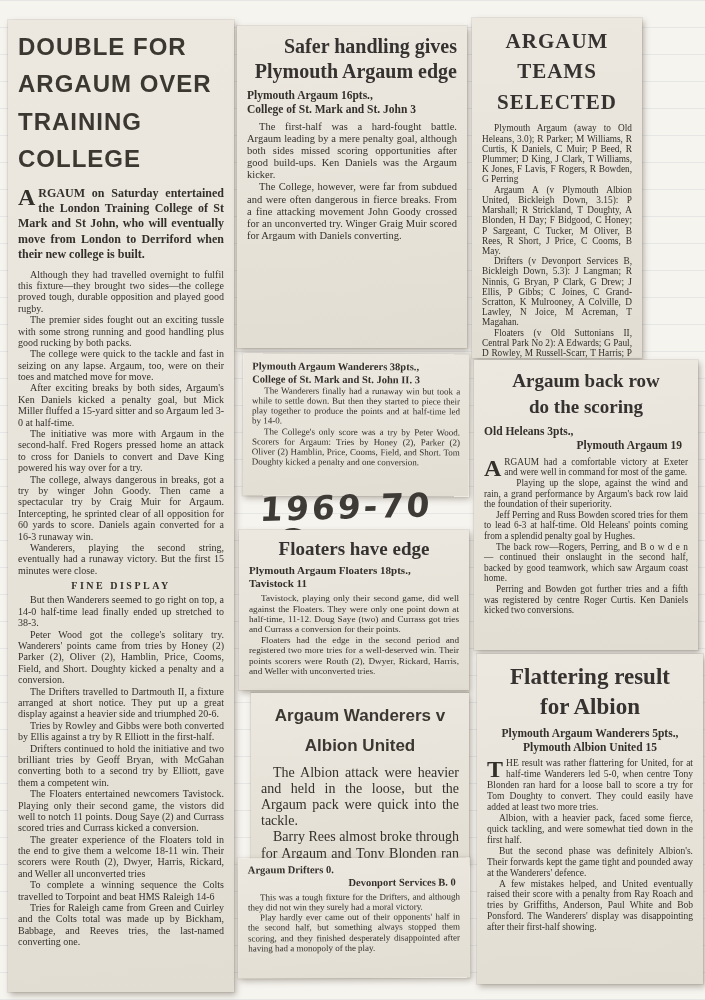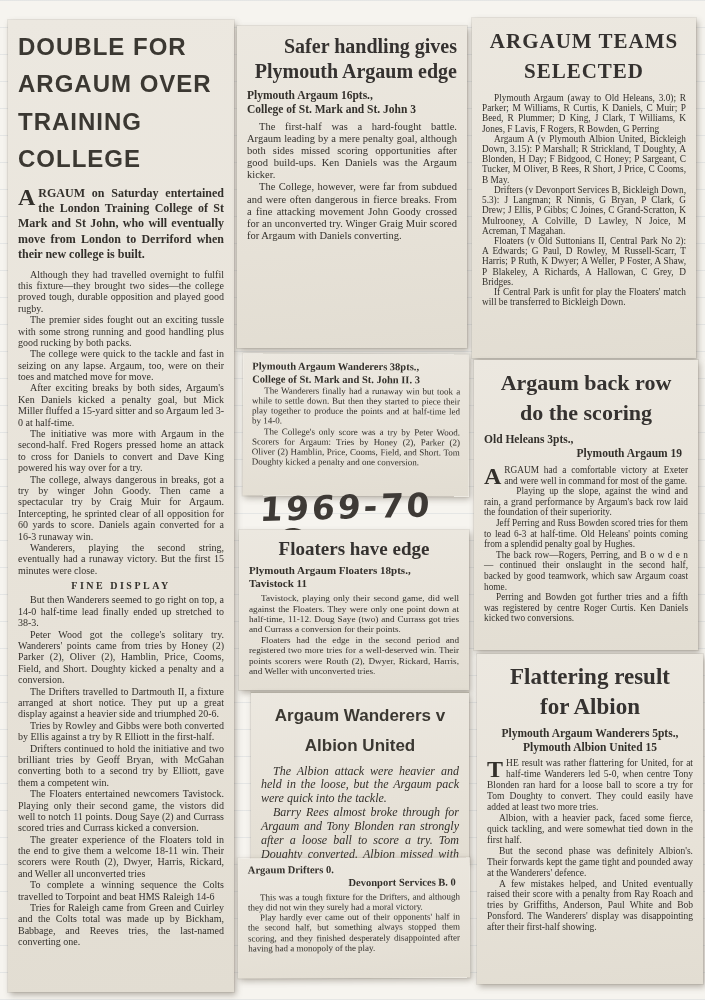--- a/index.html
+++ b/index.html
@@ -68,7 +68,7 @@
   #clip-drifters .scores{margin-bottom:3px;}
 
   
-  #clip-teams{left:472px;top:18px;width:224px;height:340px;}
+  #clip-teams{left:472px;top:18px;width:170px;height:340px;}
   #clip-teams .headline{font-size:21px;line-height:1.45;text-align:center;letter-spacing:1px;margin-bottom:6px;}
   #clip-teams .body p{font-size:9.3px;line-height:1.1;}
 

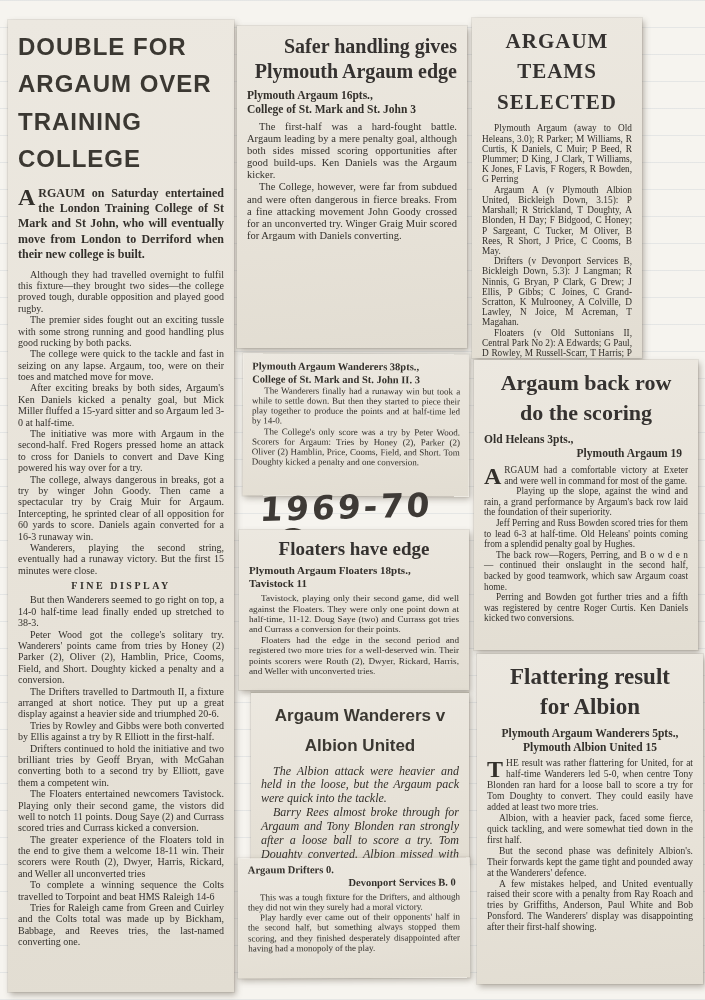--- a/index.html
+++ b/index.html
@@ -73,7 +73,7 @@
   #clip-teams .body p{font-size:9.3px;line-height:1.1;}
 
   #clip-backrow{left:474px;top:360px;width:224px;height:290px;}
-  #clip-backrow .headline{font-size:22px;line-height:1.35;text-align:center;margin-bottom:6px;}
+  #clip-backrow .headline{font-size:19px;line-height:1.35;text-align:center;margin-bottom:6px;}
   #clip-backrow .scores{margin-bottom:4px;}
   #clip-backrow .score-right{text-align:right;padding-right:6px;}
   #clip-backrow .body p{font-size:9.3px;line-height:1.14;}

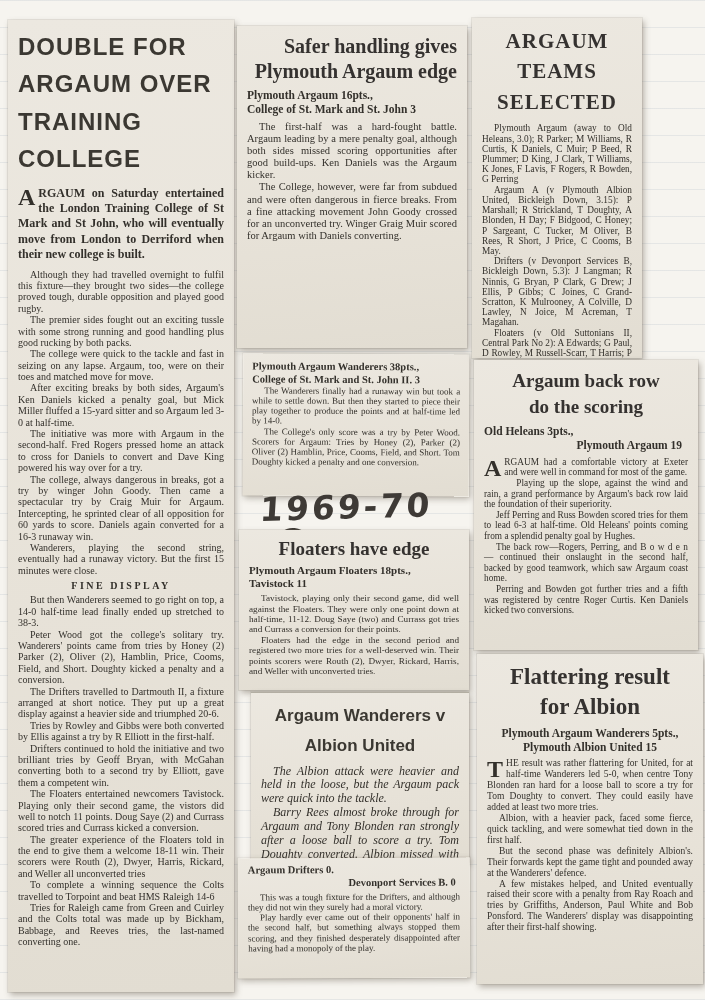--- a/index.html
+++ b/index.html
@@ -59,7 +59,7 @@
   #clip-albion-box{left:251px;top:692px;width:218px;height:170px;border-top:1px solid rgba(90,85,75,0.35);}
   #clip-albion-box .headline{font-family:"Liberation Sans",sans-serif;font-weight:bold;font-size:17px;
     line-height:1.75;text-align:center;color:#3b3832;margin-bottom:4px;}
-  #clip-albion-box .body p{font-size:12px;line-height:1.16;font-style:italic;}
+  #clip-albion-box .body p{font-size:14px;line-height:1.16;}
 
   #clip-drifters{left:238px;top:858px;width:232px;height:120px;transform:rotate(-0.25deg);padding:6px 10px;}
   #clip-drifters .scoreline{font-size:10.5px;}

